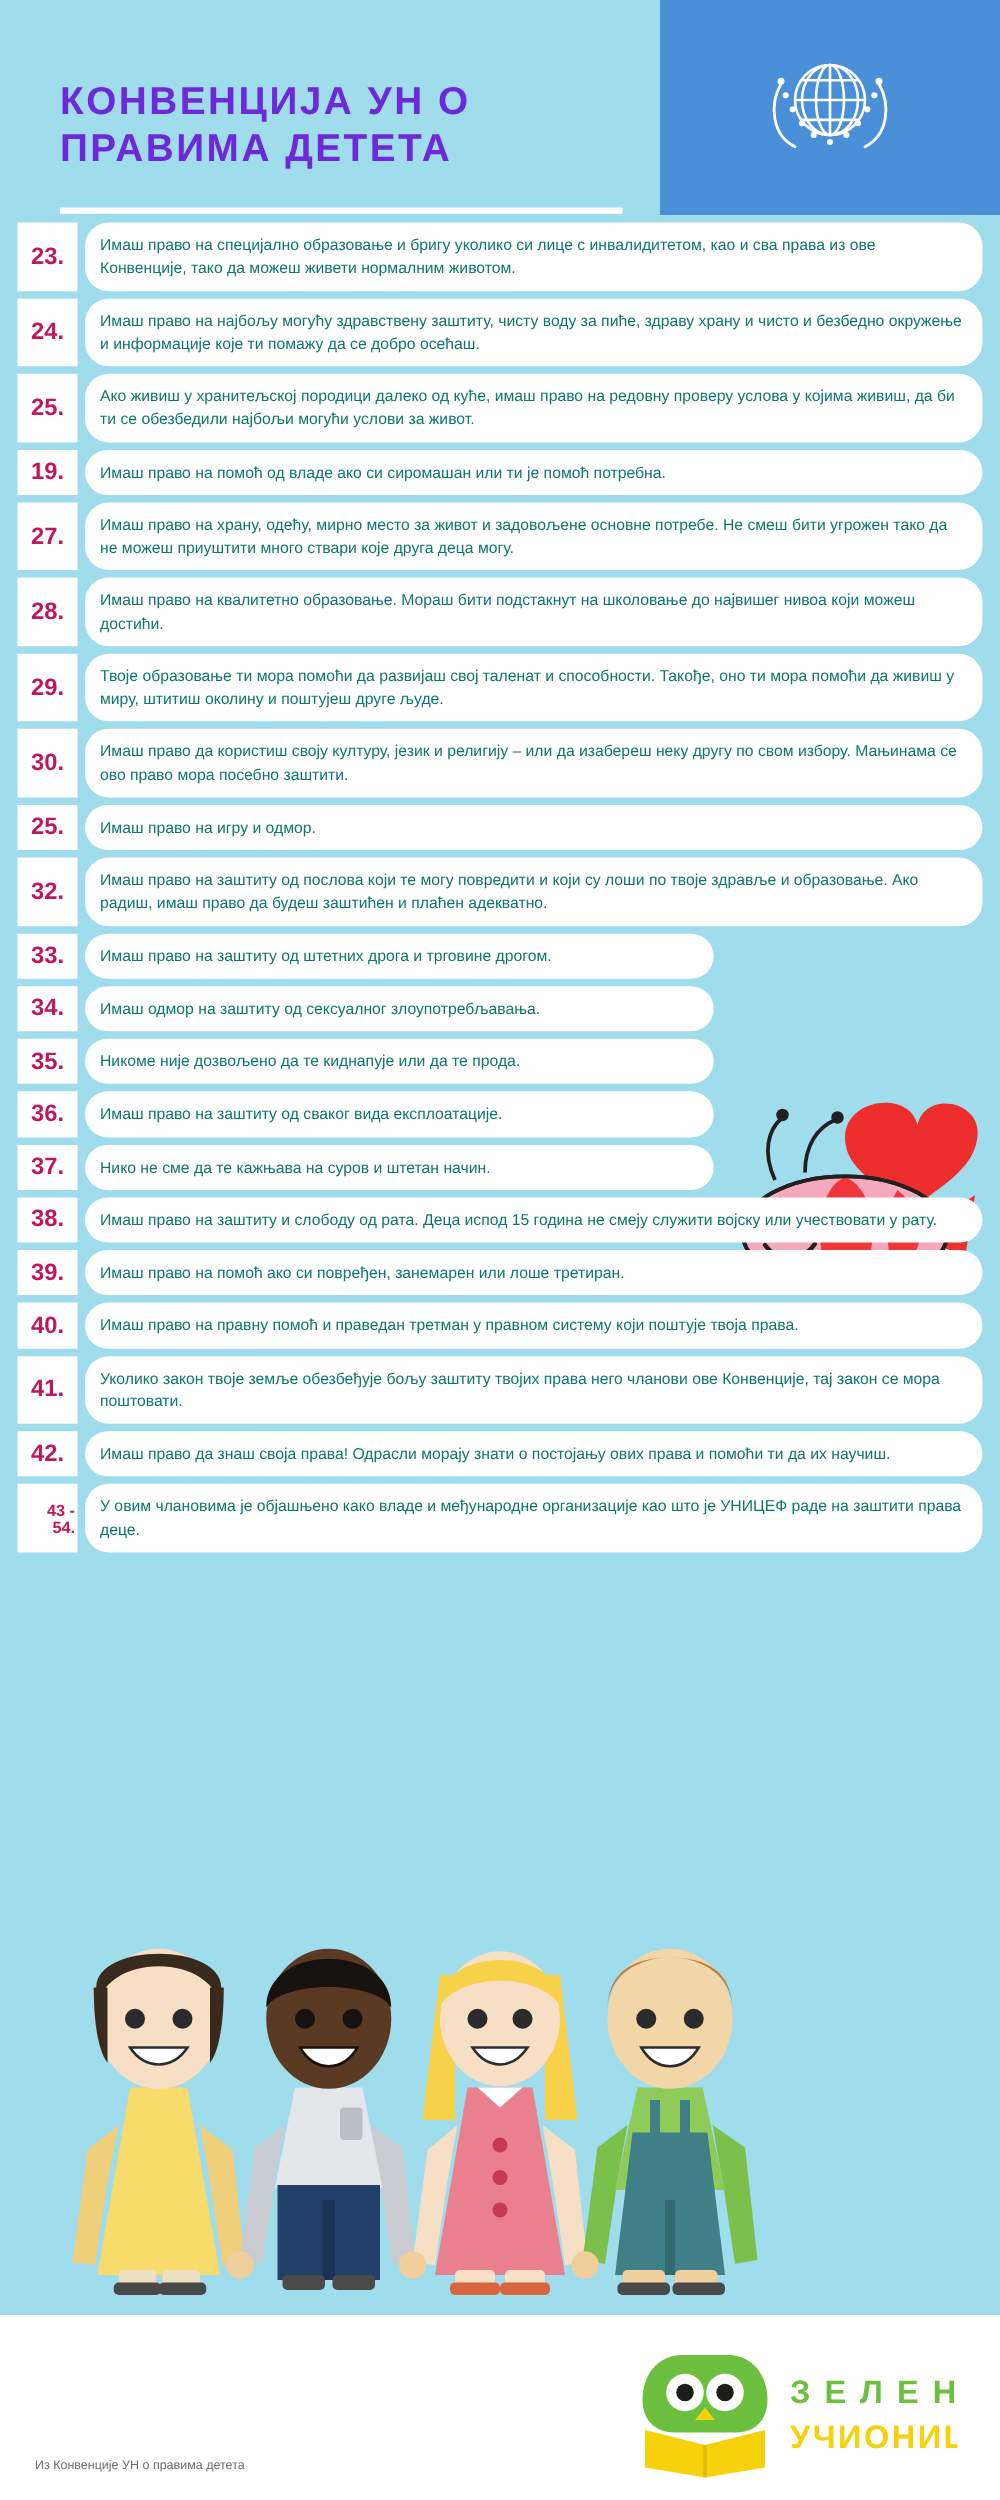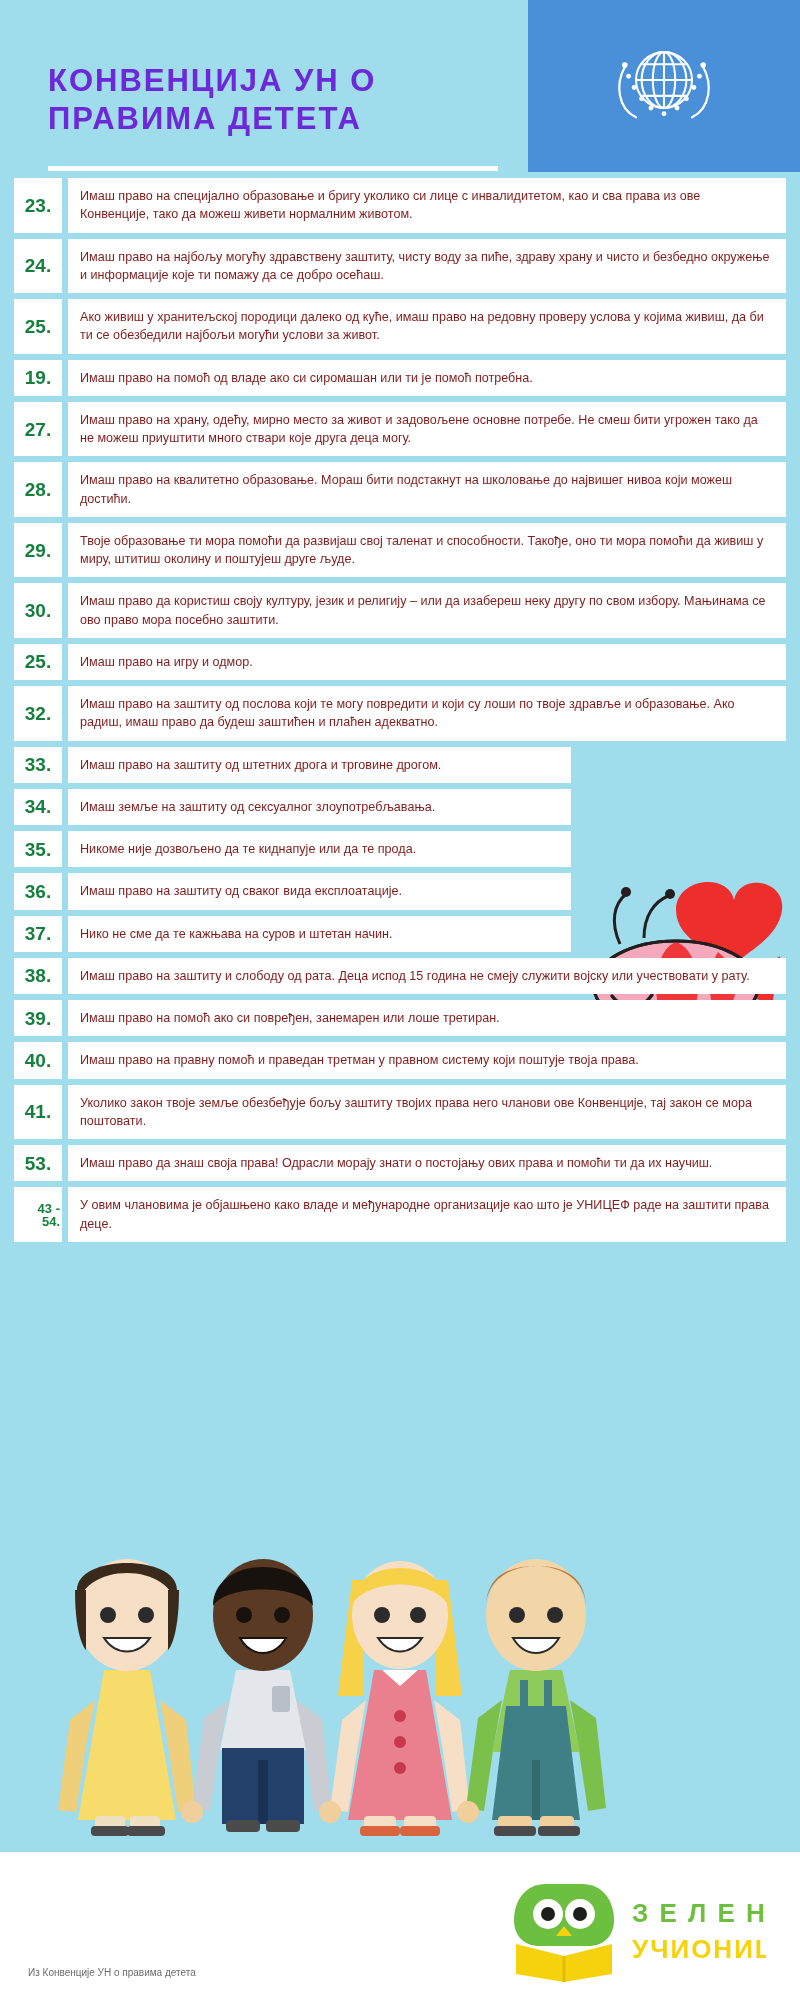--- a/index.html
+++ b/index.html
@@ -76,7 +76,7 @@
   .article-num {
     flex: 0 0 48px;
     background: #ffffff;
-    color: #15803d;
+    color: #be185d;
     font-size: 19px;
     font-weight: bold;
     display: flex;

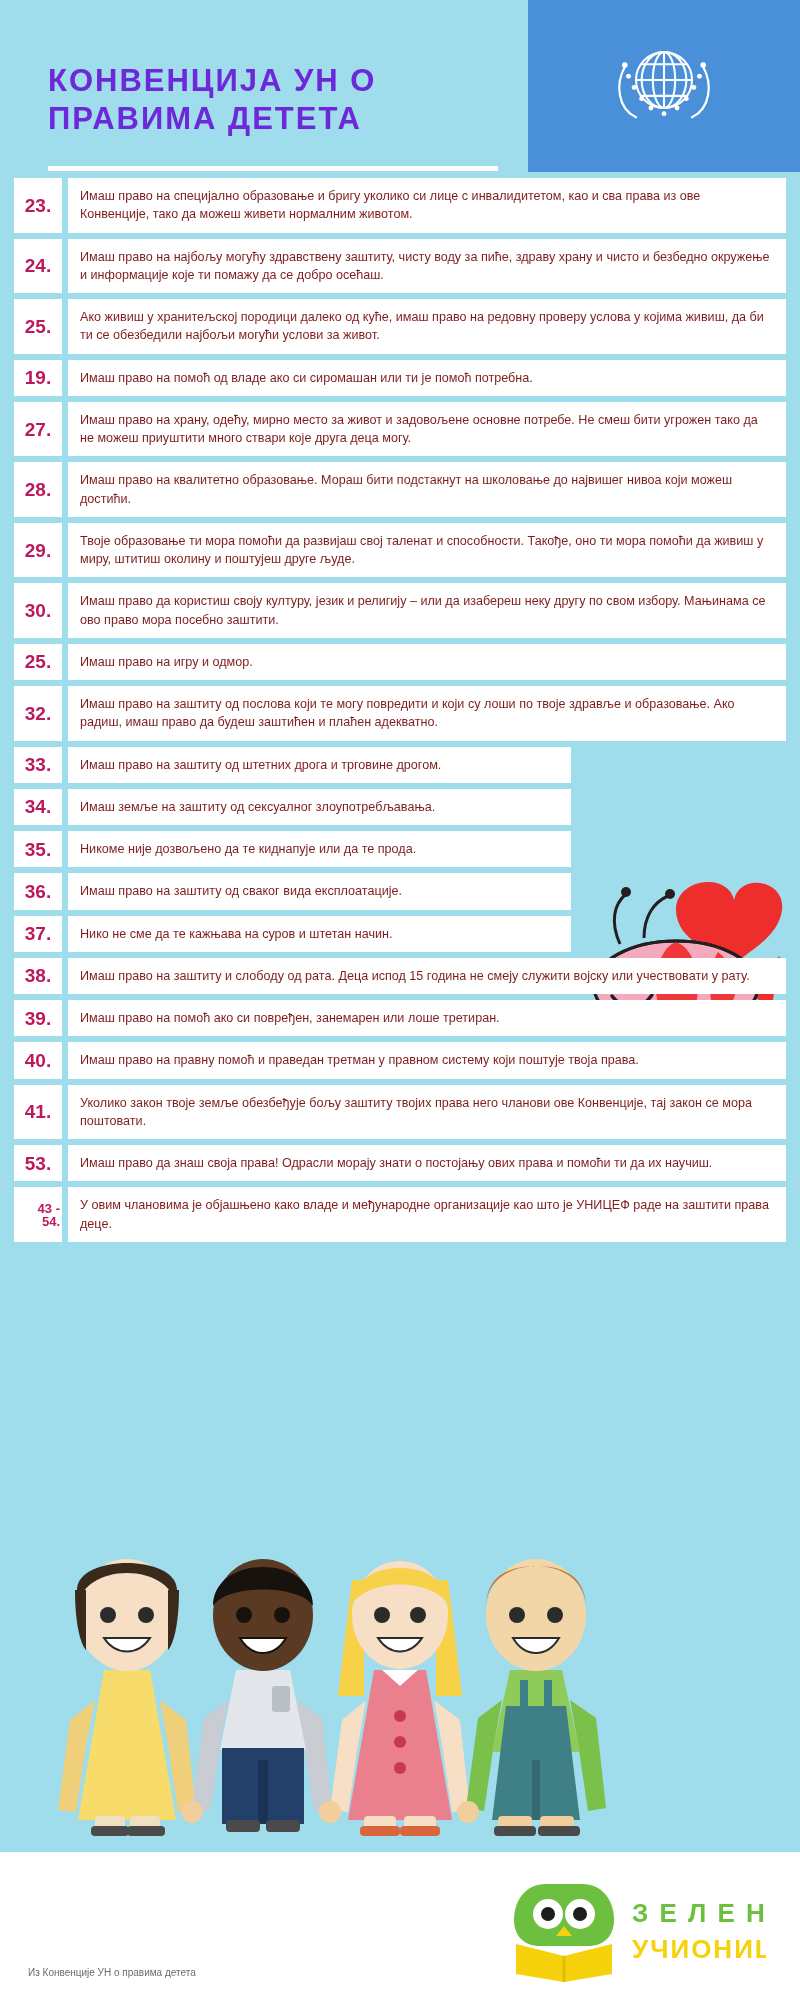--- a/index.html
+++ b/index.html
@@ -90,12 +90,13 @@
     flex: 1 1 auto;
     background: #ffffff;
     margin-left: 6px;
-    color: #7f1d1d;
+    color: #0f766e;
     font-size: 12.6px;
     line-height: 1.45;
     padding: 9px 14px 9px 12px;
     display: flex;
     align-items: center;
+    border-radius: 19px;
   }
   .article-text span { display: block; }
 

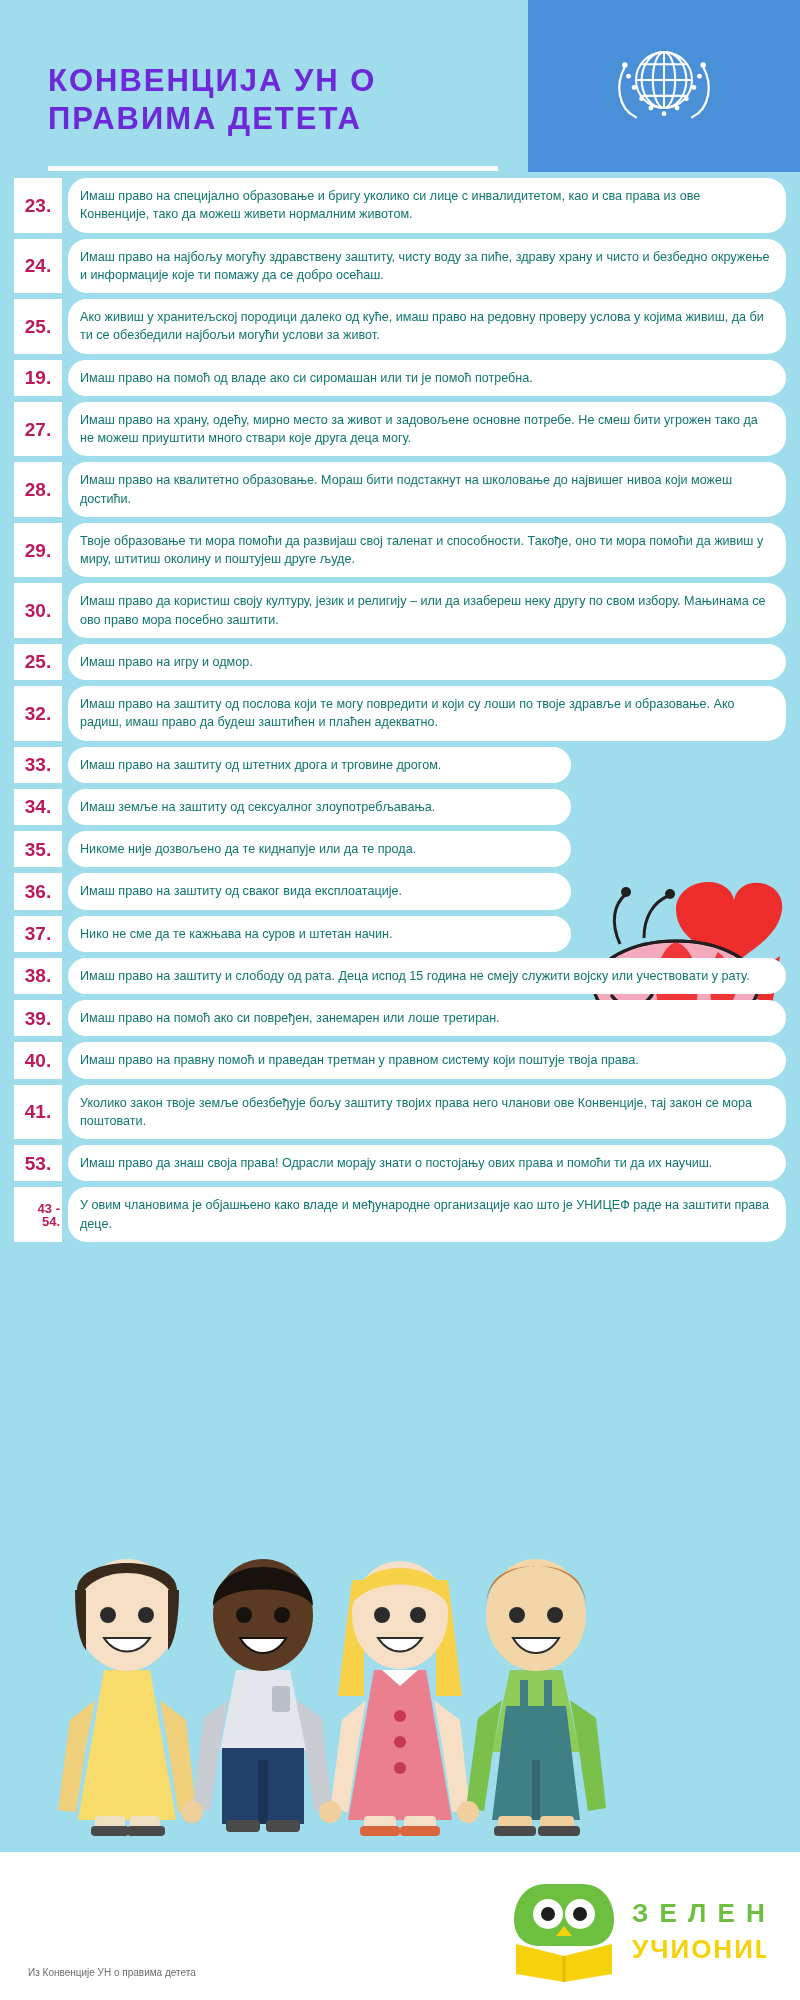--- a/index.html
+++ b/index.html
@@ -291,7 +291,7 @@
     <div class="article-row narrow">
       <div class="article-num">34.</div>
       <div class="article-text">
-          <span>Имаш земље на заштиту од сексуалног злоупотребљавања.</span>
+          <span>Имаш одмор на заштиту од сексуалног злоупотребљавања.</span>
         </div>
     </div>
 

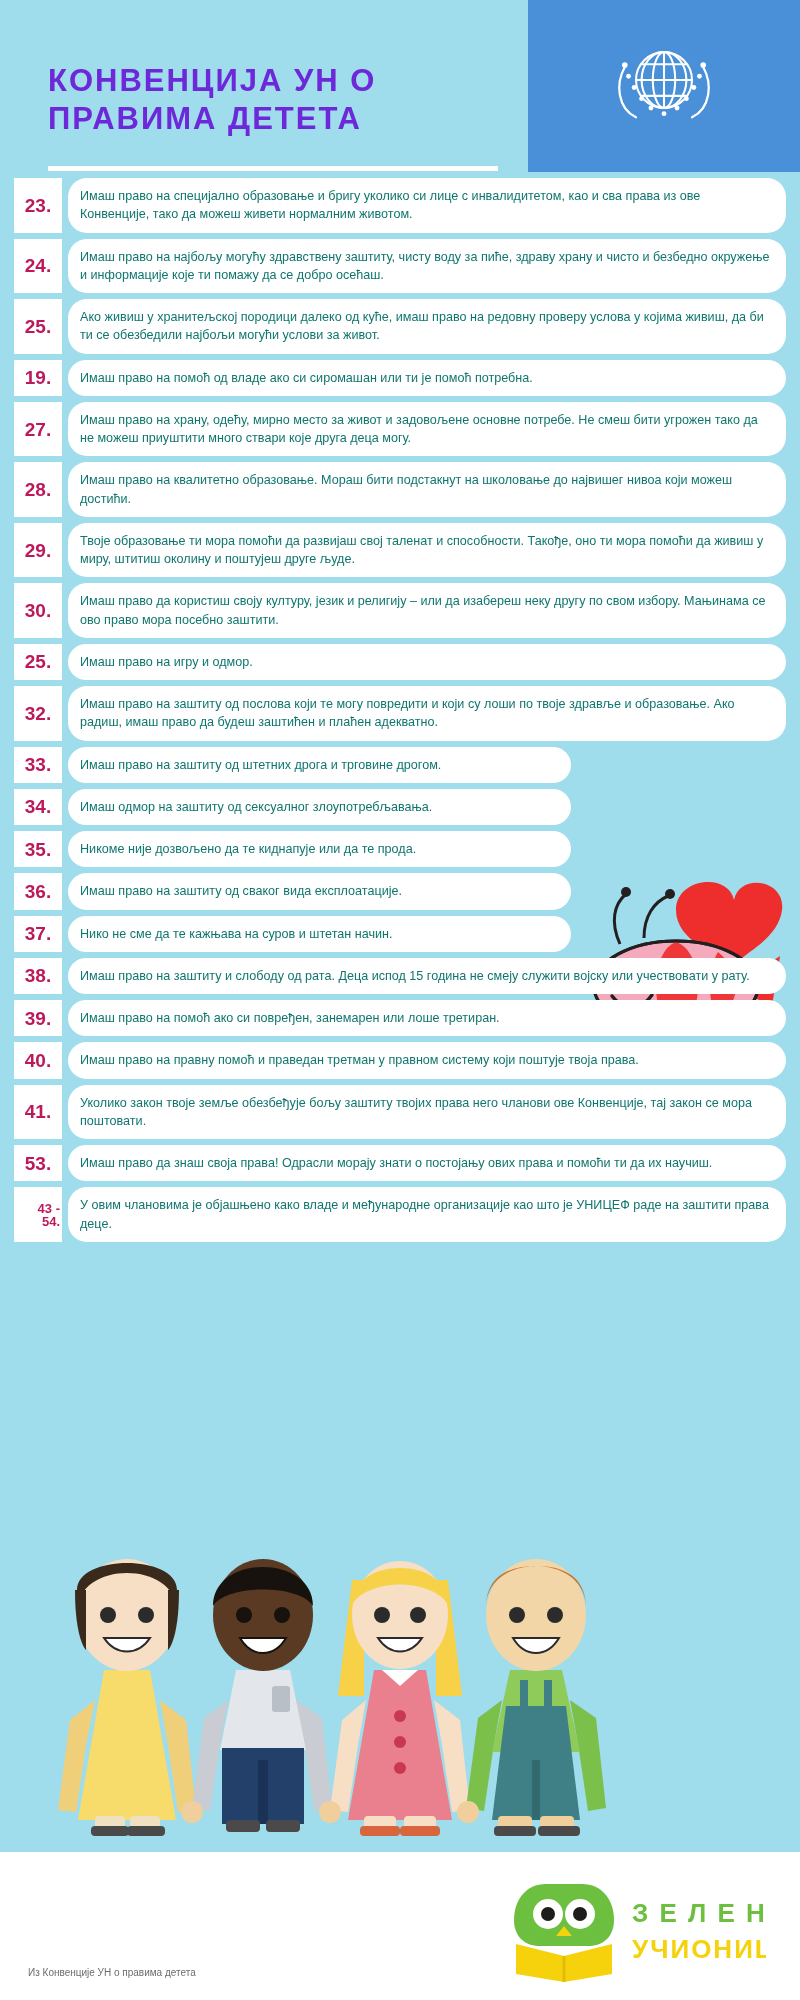--- a/index.html
+++ b/index.html
@@ -345,7 +345,7 @@
     </div>
 
     <div class="article-row">
-      <div class="article-num">53.</div>
+      <div class="article-num">42.</div>
       <div class="article-text">
           <span>Имаш право да знаш своја права! Одрасли морају знати о постојању ових права и помоћи ти да их научиш.</span>
         </div>

